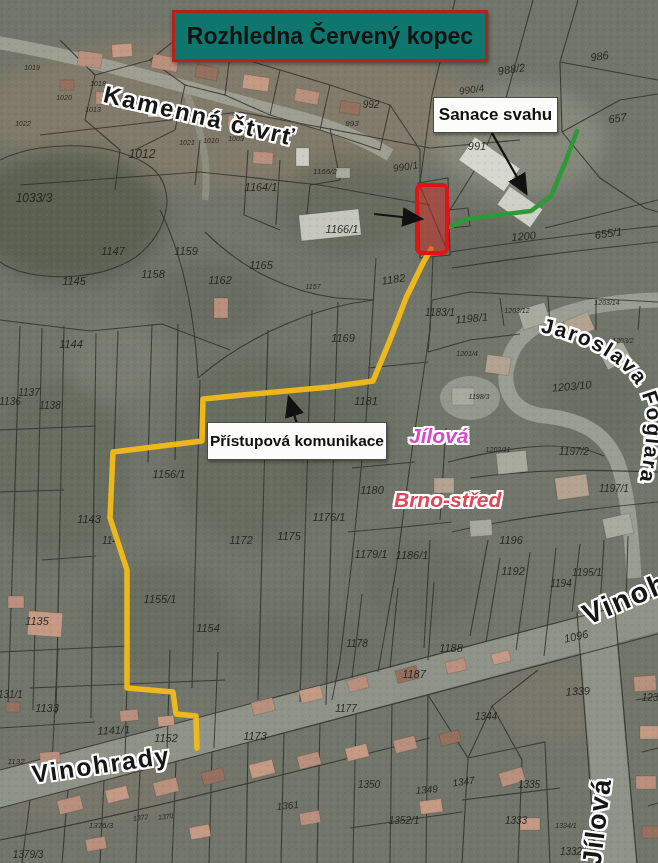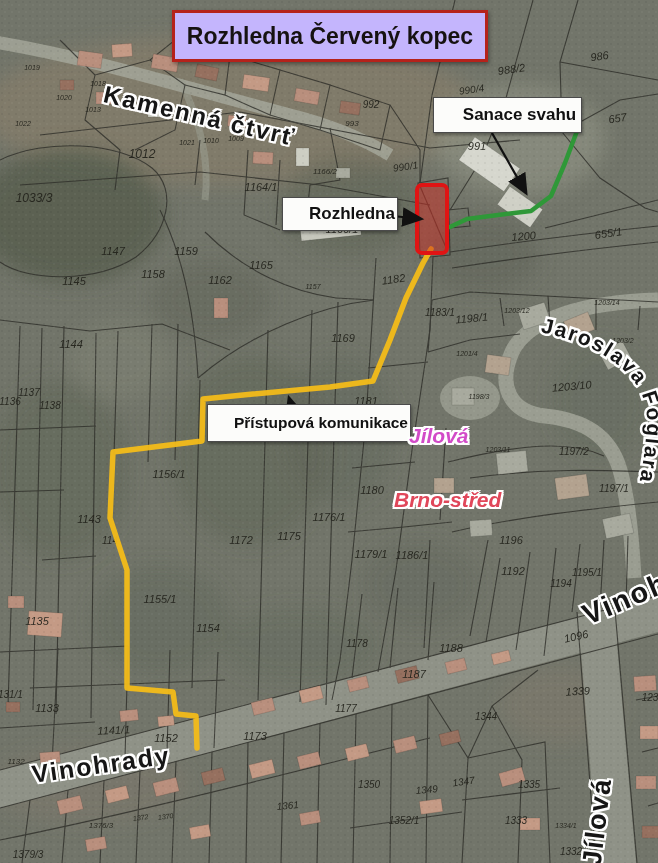--- a/index.html
+++ b/index.html
@@ -19,7 +19,7 @@
   }
   #title-banner{
     position:absolute;left:172px;top:10px;width:316px;height:52px;
-    background:#c4b5fd;border:3px solid #b5221b;box-sizing:border-box;
+    background:#0f766e;border:3px solid #b5221b;box-sizing:border-box;
     display:flex;align-items:center;justify-content:center;
     color:#161211;font-weight:bold;font-size:23px;white-space:nowrap;
     box-shadow:1px 2px 4px rgba(0,0,0,.4);

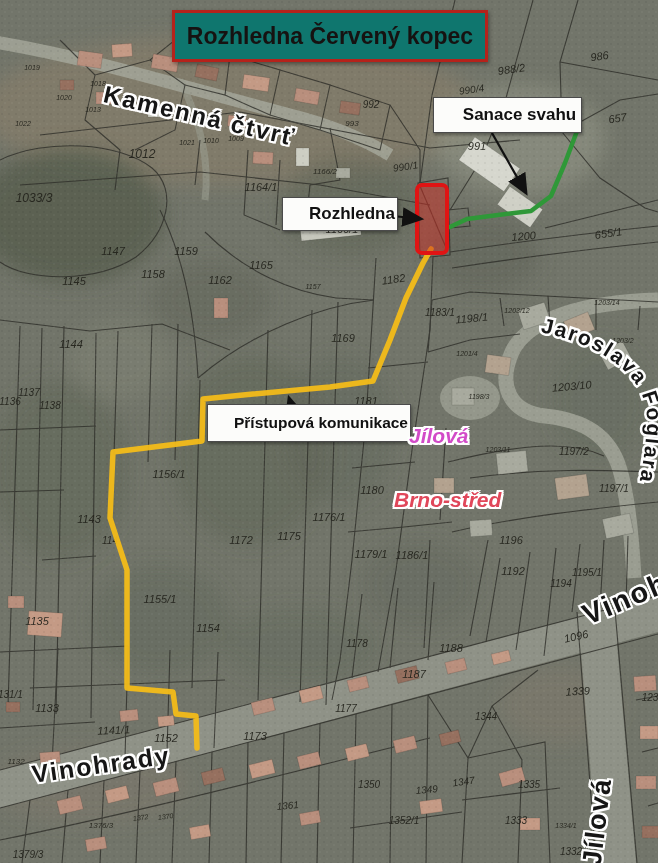--- a/index.html
+++ b/index.html
@@ -15,7 +15,6 @@
     display:flex;align-items:center;justify-content:center;
     color:#111;font-weight:bold;box-shadow:1px 2px 3px rgba(0,0,0,.35);
     white-space:nowrap;
-    padding-left:24px;
   }
   #title-banner{
     position:absolute;left:172px;top:10px;width:316px;height:52px;

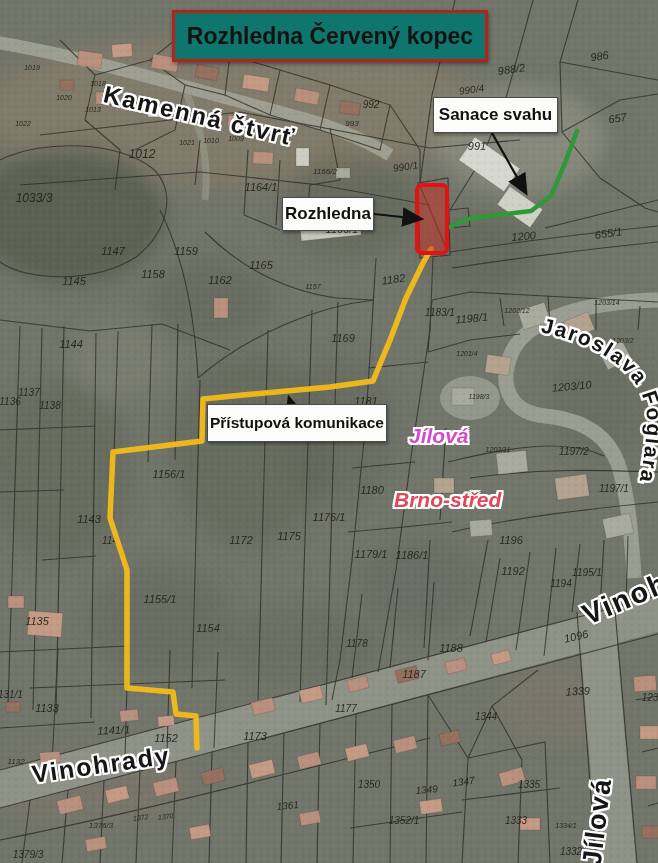--- a/index.html
+++ b/index.html
@@ -397,9 +397,6 @@
   <div class="label-box" id="sanace-box">
     <span>Sanace svahu</span>
   </div>
-  <div class="label-box" id="rozhledna-box">
-    <span>Rozhledna</span>
-  </div>
   <div class="label-box" id="pristup-box">
     <span>Přístupová komunikace</span>
   </div>

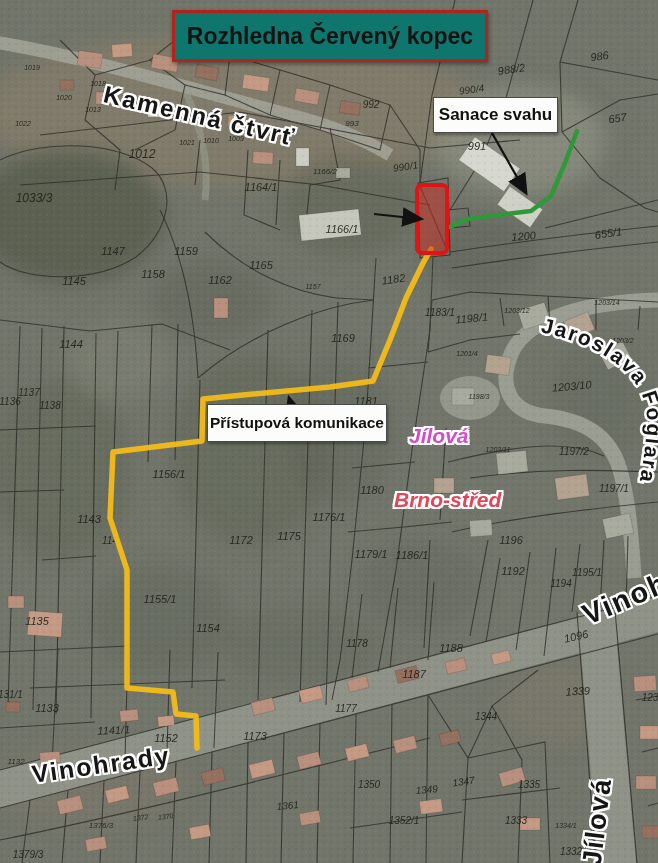--- a/index.html
+++ b/index.html
@@ -25,7 +25,7 @@
   }
   #sanace-box{left:433px;top:97px;width:123px;height:34px;font-size:17px;}
   #rozhledna-box{left:282px;top:197px;width:90px;height:32px;font-size:17px;}
-  #pristup-box{left:207px;top:404px;width:178px;height:36px;font-size:15.5px;}
+  #pristup-box{left:207px;top:422px;width:178px;height:36px;font-size:15.5px;}
   
   .street{
     position:absolute;color:#161616;font-weight:bold;white-space:nowrap;

